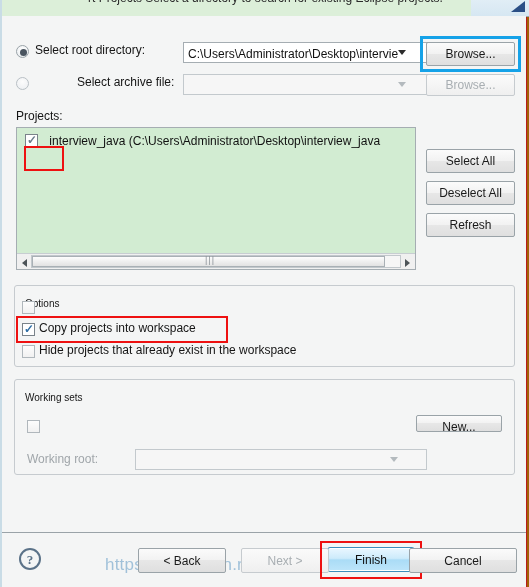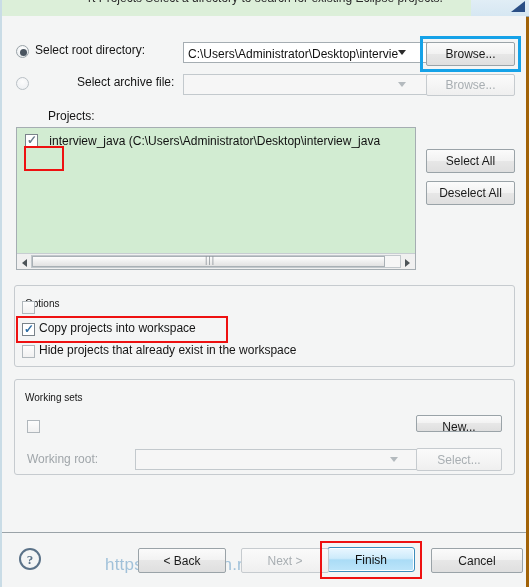--- a/index.html
+++ b/index.html
@@ -10,7 +10,7 @@
     background:#f2f2f2;
   }
   .window{position:relative;width:529px;height:587px;box-sizing:border-box;
-    background:#000000;border-left:2px solid #c9dce6;border-right:4px solid #a16207;}
+    background:#b91c1c;border-left:2px solid #c9dce6;border-right:2px solid #a16207;}
   
   .header-strip{position:absolute;left:0;top:0;width:529px;height:16px;
     background:#dcefd9;border-bottom:1px solid #9aa7ad;overflow:hidden;}

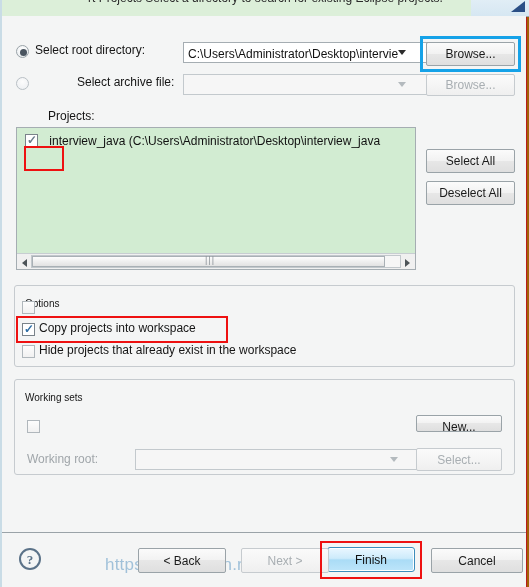--- a/index.html
+++ b/index.html
@@ -101,7 +101,7 @@
     <div class="combo-arrow dim" style="left:396px;top:66px;"></div>
     <div class="btn disabled" style="left:424px;top:58px;width:89px;height:22px;line-height:21px;">Browse...</div>
 
-    <div class="lbl" style="left:14px;top:93px;margin-left:32px;">Projects:</div>
+    <div class="lbl" style="left:14px;top:93px;">Projects:</div>
     <div class="listbox" style="left:14px;top:111px;width:400px;height:143px;">
       <div class="list-row" style="left:8px;top:6px;">
         <span class="chk on greytick" style="position:relative;display:inline-block;vertical-align:-2px;left:0;top:0;"><span class="tick">✓</span></span>

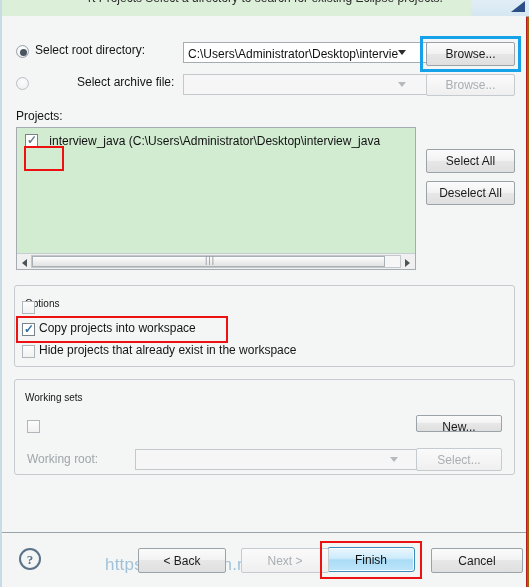--- a/index.html
+++ b/index.html
@@ -119,6 +119,7 @@
 
     <div class="btn" style="left:424px;top:133px;width:89px;height:24px;line-height:23px;">Select All</div>
     <div class="btn" style="left:424px;top:165px;width:89px;height:24px;line-height:23px;">Deselect All</div>
+    <div class="btn" style="left:424px;top:197px;width:89px;height:24px;line-height:23px;">Refresh</div>
 
     <div class="group" style="left:12px;top:269px;width:501px;height:82px;"></div>
     <div class="group-title" style="left:20px;top:262px;">Options</div>

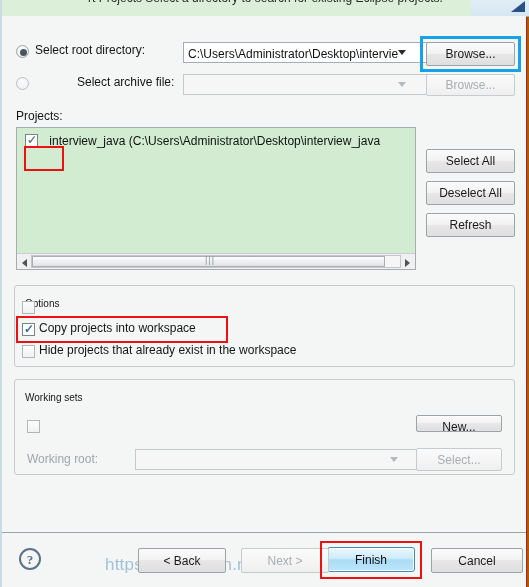--- a/index.html
+++ b/index.html
@@ -144,7 +144,6 @@
     <div class="lbl" style="left:25px;top:436px;color:#a0a6aa;">Working root:</div>
     <div class="textfield disabled" style="left:110px;top:433px;width:292px;height:21px;"></div>
     <div class="combo-arrow dim" style="left:388px;top:441px;"></div>
-    <div class="btn disabled" style="left:414px;top:432px;width:86px;height:23px;line-height:22px;">Select...</div>
   </div>
 
   <div class="sep"></div>

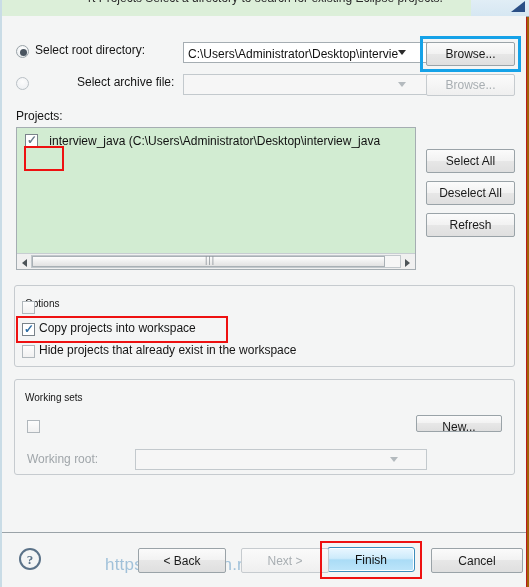--- a/index.html
+++ b/index.html
@@ -156,7 +156,7 @@
     <div class="btn primary" style="left:325px;top:14px;width:88px;height:25px;line-height:24px;">Finish</div>
     <div class="btn disabled" style="left:239px;top:15px;width:88px;height:25px;line-height:24px;">Next &gt;</div>
     <div class="annot-red" style="left:318px;top:8px;width:102px;height:38px;"></div>
-    <div class="btn" style="left:429px;top:15px;width:92px;height:25px;line-height:24px;">Cancel</div>
+    <div class="btn" style="left:407px;top:15px;width:108px;height:25px;line-height:24px;">Cancel</div>
   </div>
 
 </div>

